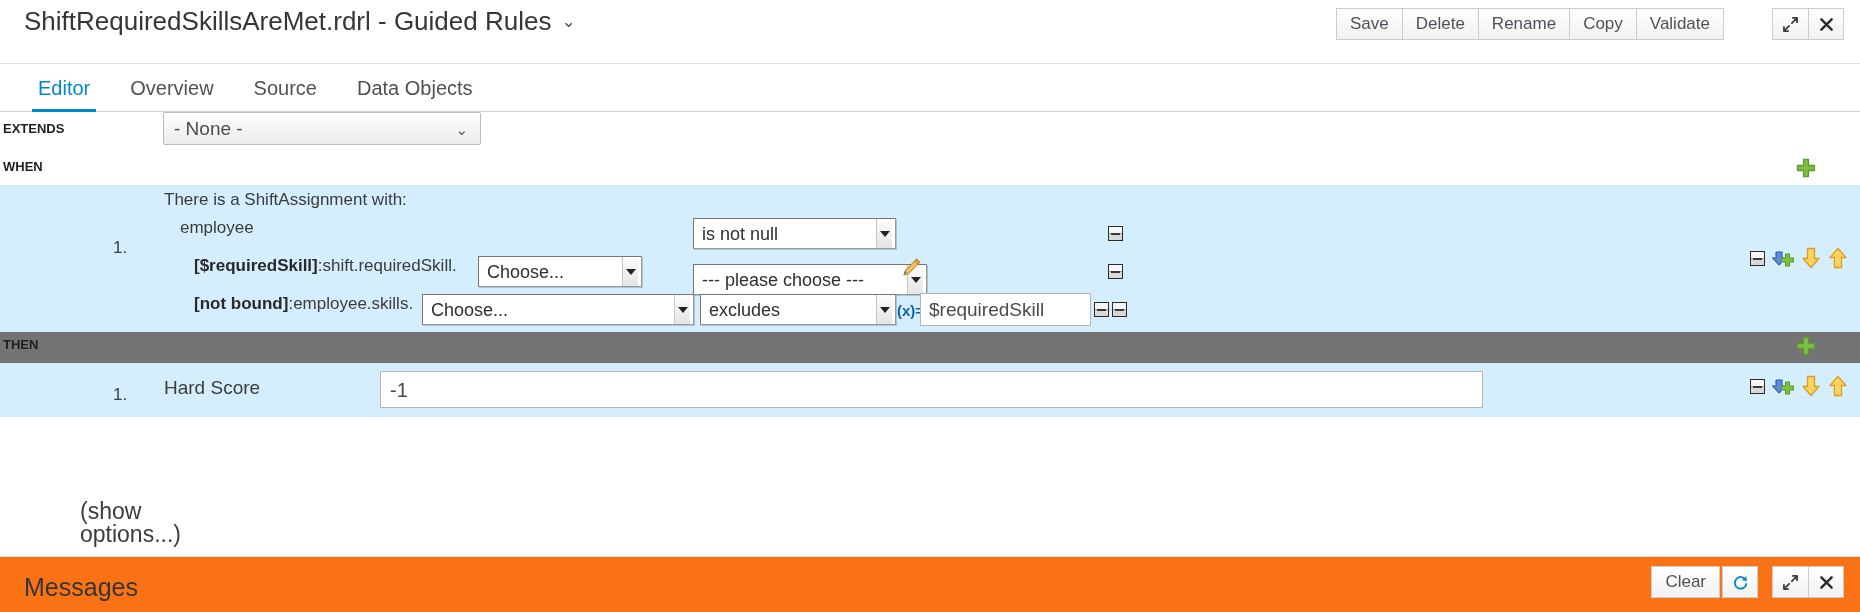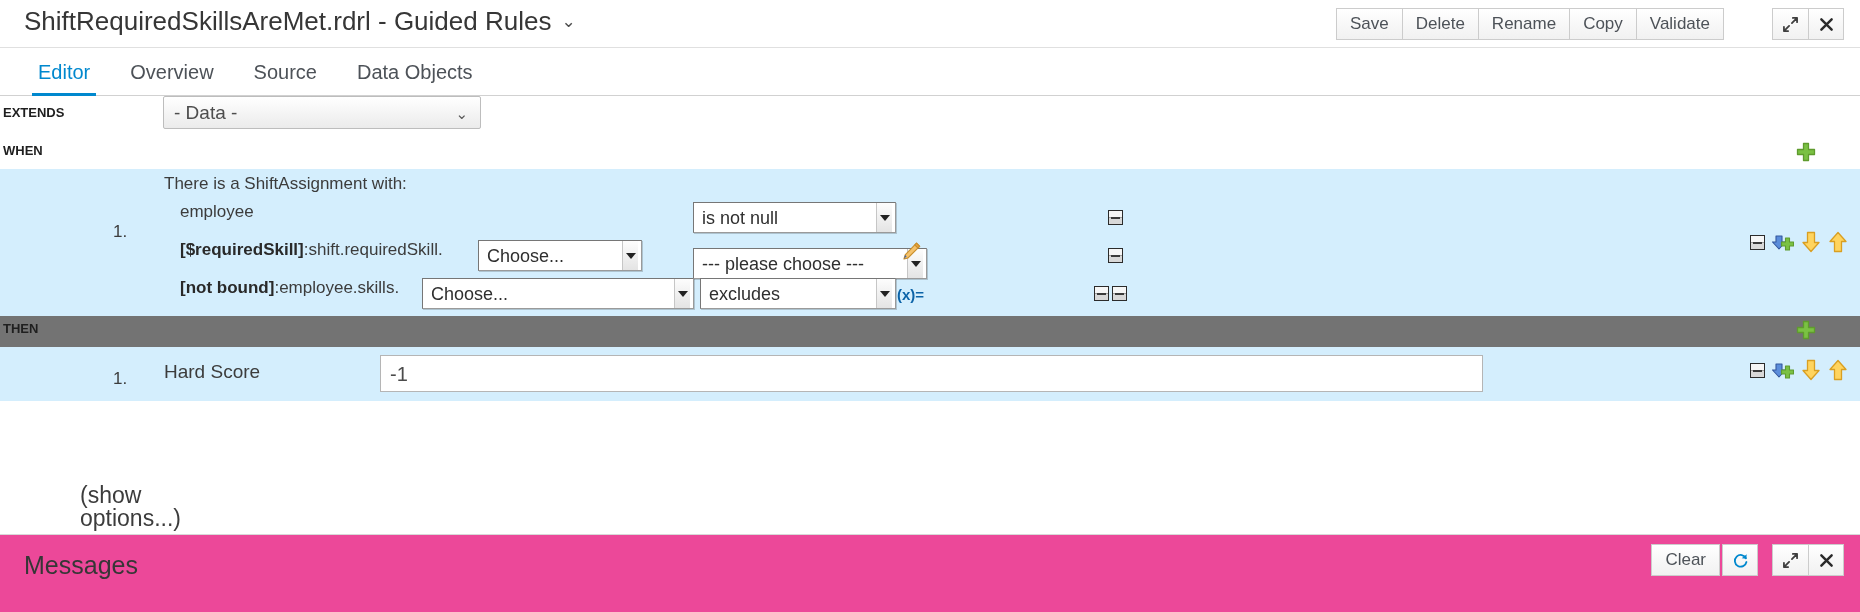--- a/index.html
+++ b/index.html
@@ -14,7 +14,7 @@
 
   
   .titlebar {
-    position: relative; height: 48px; width: 100%;
+    position: relative; height: 64px; width: 100%;
     border-bottom: 1px solid #e0e0e0;
     display: flex; align-items: center;
   }

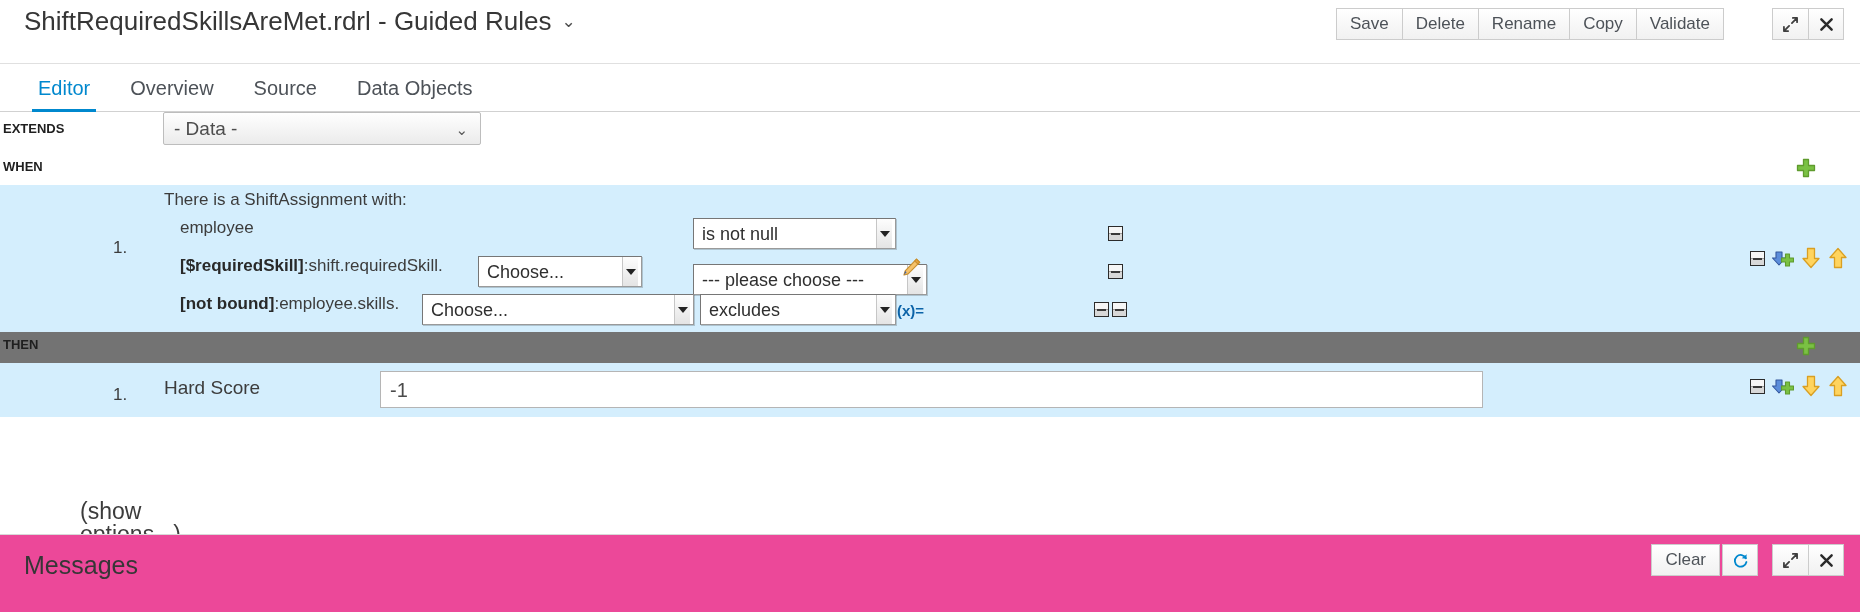--- a/index.html
+++ b/index.html
@@ -273,7 +273,7 @@
     <div class="row-extends">
       <div class="sect-label lbl-extends">EXTENDS</div>
       <div class="sel-extends">
-        <span>- Data -</span>
+        <span>- None -</span>
         <span class="big-caret">⌄</span>
       </div>
     </div>

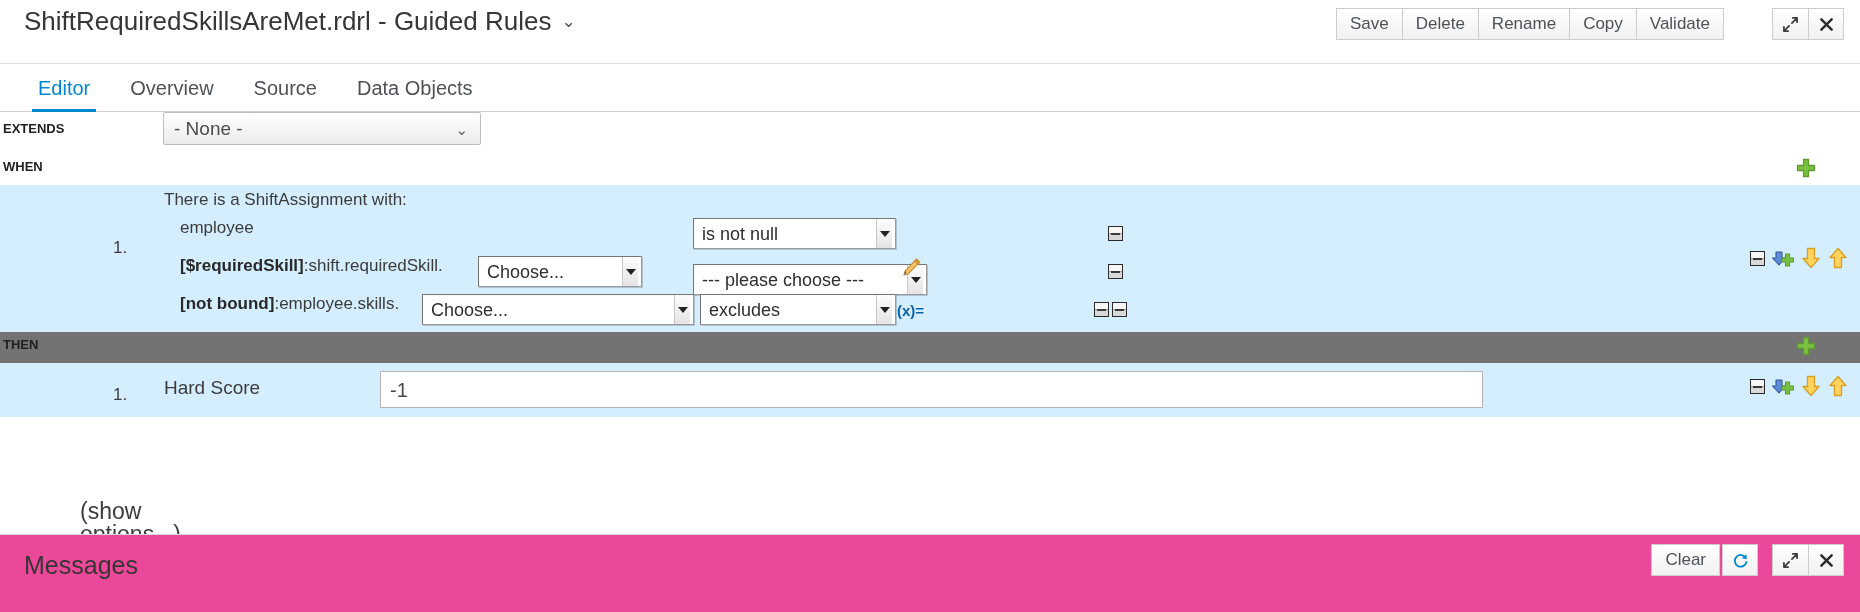--- a/index.html
+++ b/index.html
@@ -130,7 +130,7 @@
   .pl1 { top: 33px; left: 180px; }
   .pl2 { top: 71px; left: 180px; }
   .pl3 { top: 109px; left: 180px; }
-  .pl2 b, .pl3 b { color: #292929; }
+  .pl2 b, .pl3 b { color: #292929; margin-left: 14px; }
 
   
   .csel {

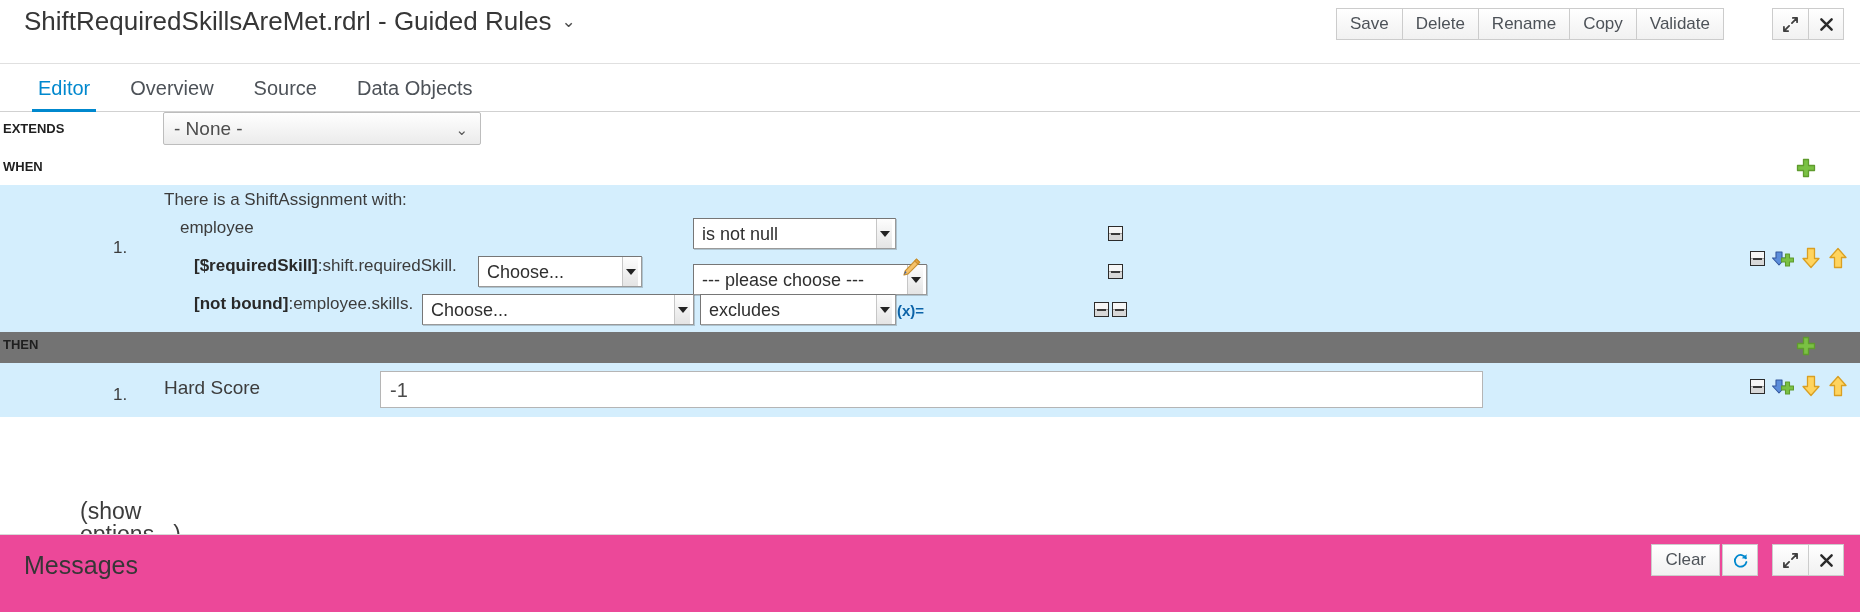--- a/index.html
+++ b/index.html
@@ -346,6 +346,9 @@
           </span>
       </div>
       <div class="bindlbl" style="left:897px; top:117px;">(x)=</div>
+      <div class="ctext" style="left:920px; top:108px; width:171px;">
+        <span>$requiredSkill</span>
+      </div>
       <div class="sq-btn" style="left:1094px; top:117px;"></div>
       <div class="sq-btn" style="left:1112px; top:117px;"></div>
 

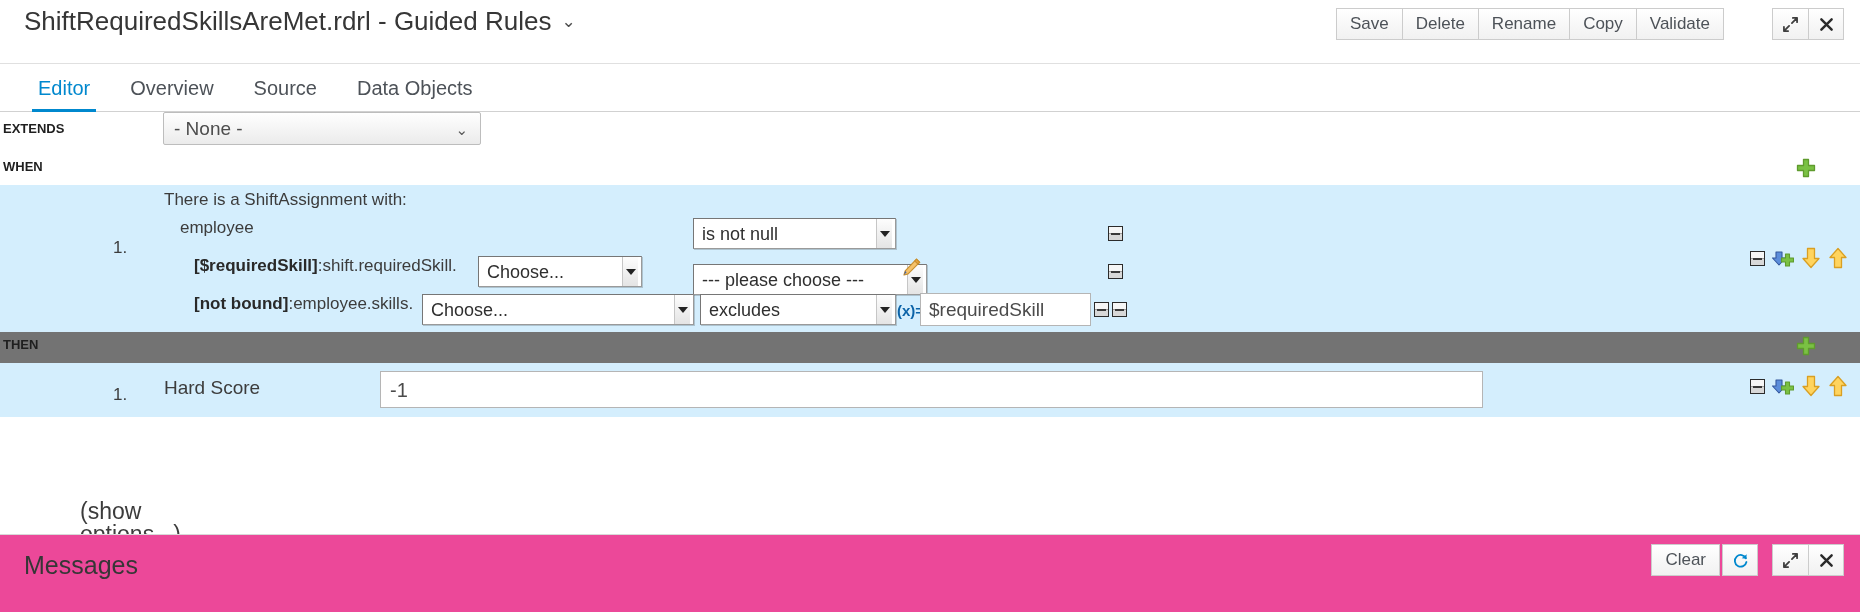--- a/index.html
+++ b/index.html
@@ -209,9 +209,9 @@
   
   .msgbar {
     position: absolute; left: 0; right: 0; bottom: 0;
-    height: 78px;
+    height: 56px;
     border-top: 1px solid #d8d8d8;
-    background: #ec4899;
+    background: #f97316;
   }
   .msg-title {
     position: absolute; left: 24px; top: 16px;

